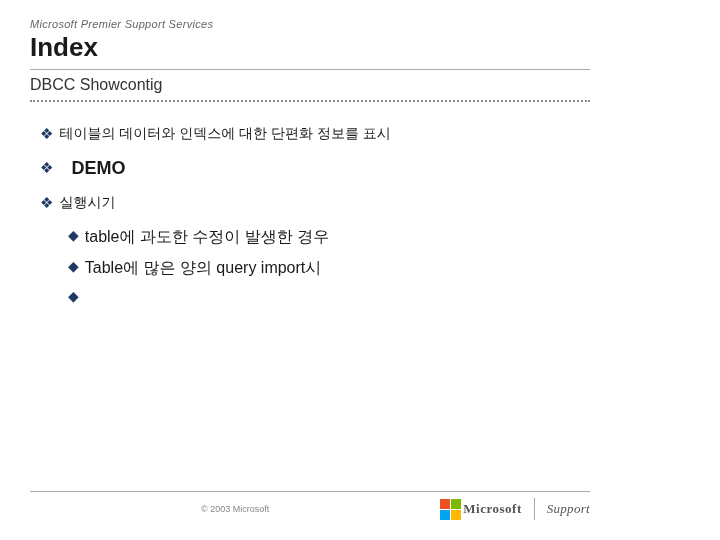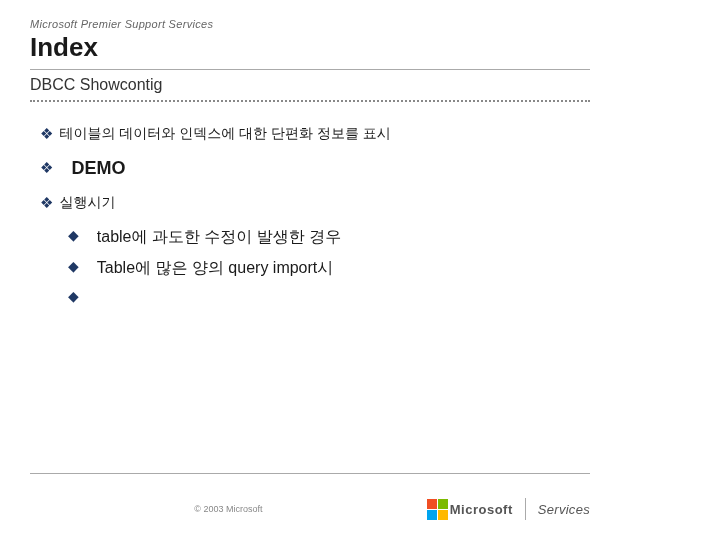--- a/index.html
+++ b/index.html
@@ -104,7 +104,6 @@
       font-size: 16px;
       color: #1a1a1a;
       line-height: 1.4;
-      margin-left: 12px;
     }
 
     .footer {

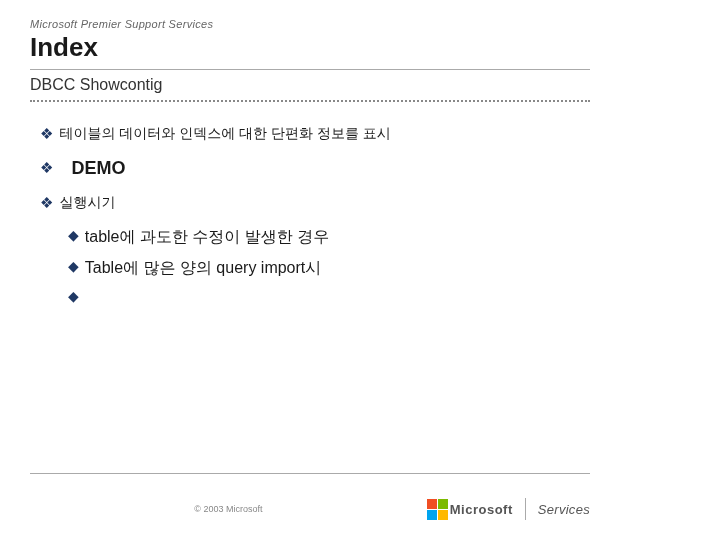--- a/index.html
+++ b/index.html
@@ -111,7 +111,7 @@
       align-items: center;
       justify-content: space-between;
       border-top: 1px solid #aaa;
-      padding-top: 24px;
+      padding-top: 6px;
       margin-top: auto;
     }
 

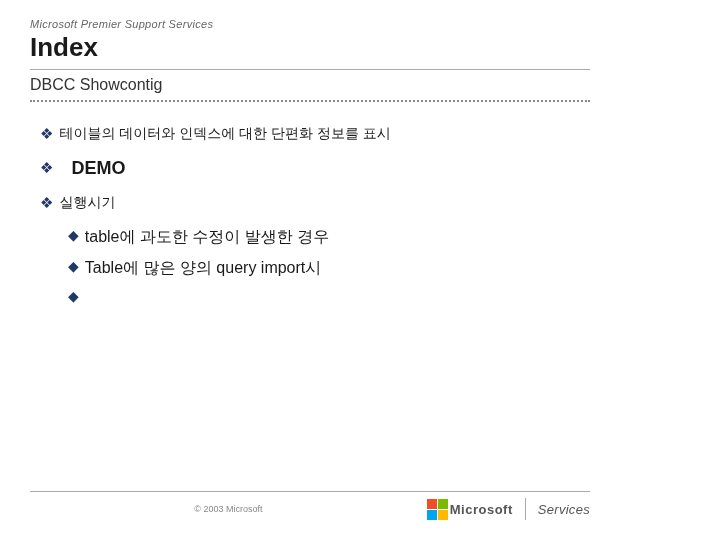--- a/index.html
+++ b/index.html
@@ -126,6 +126,7 @@
       display: flex;
       align-items: center;
       gap: 6px;
+      font-family: Liberation Serif, serif;
     }
 
     .microsoft-logo {

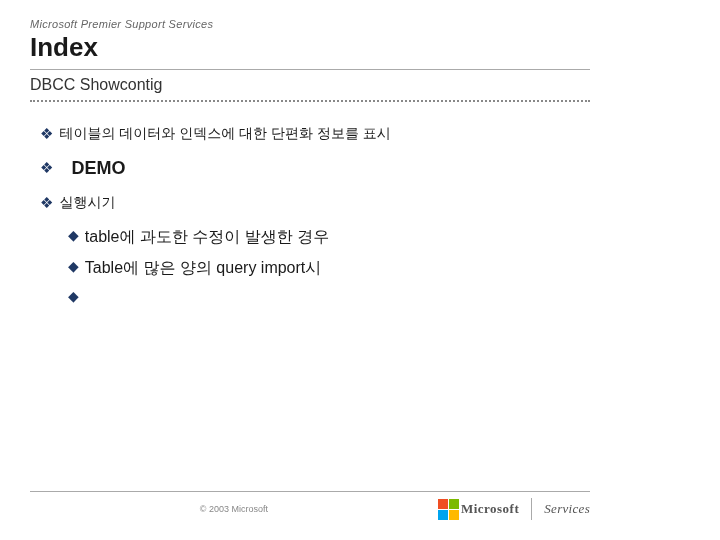--- a/index.html
+++ b/index.html
@@ -231,7 +231,7 @@
         <span class="ms-text">Microsoft</span>
       </div>
       <div class="services-divider"></div>
-      <span class="services-text">Services</span>
+      <span class="services-text">Support</span>
     </div>
   </div>
 </div>

